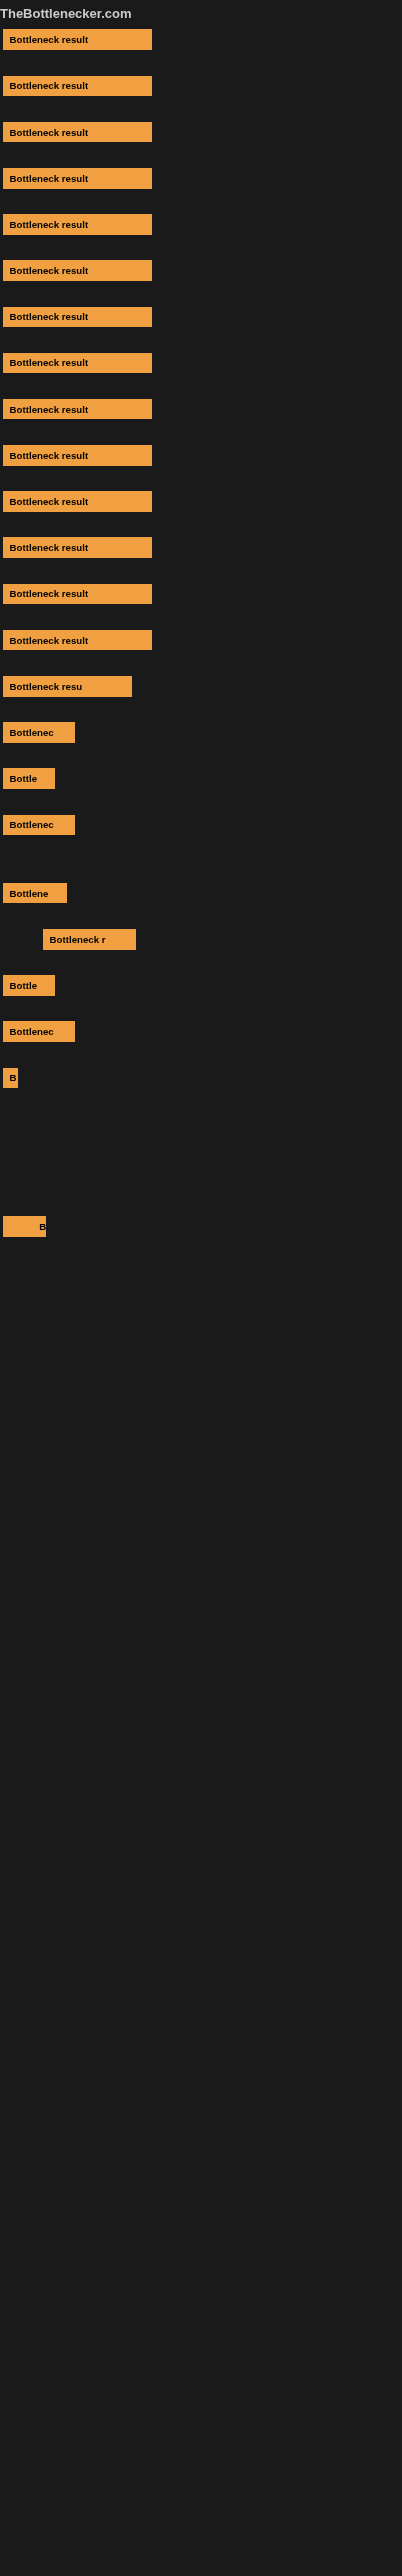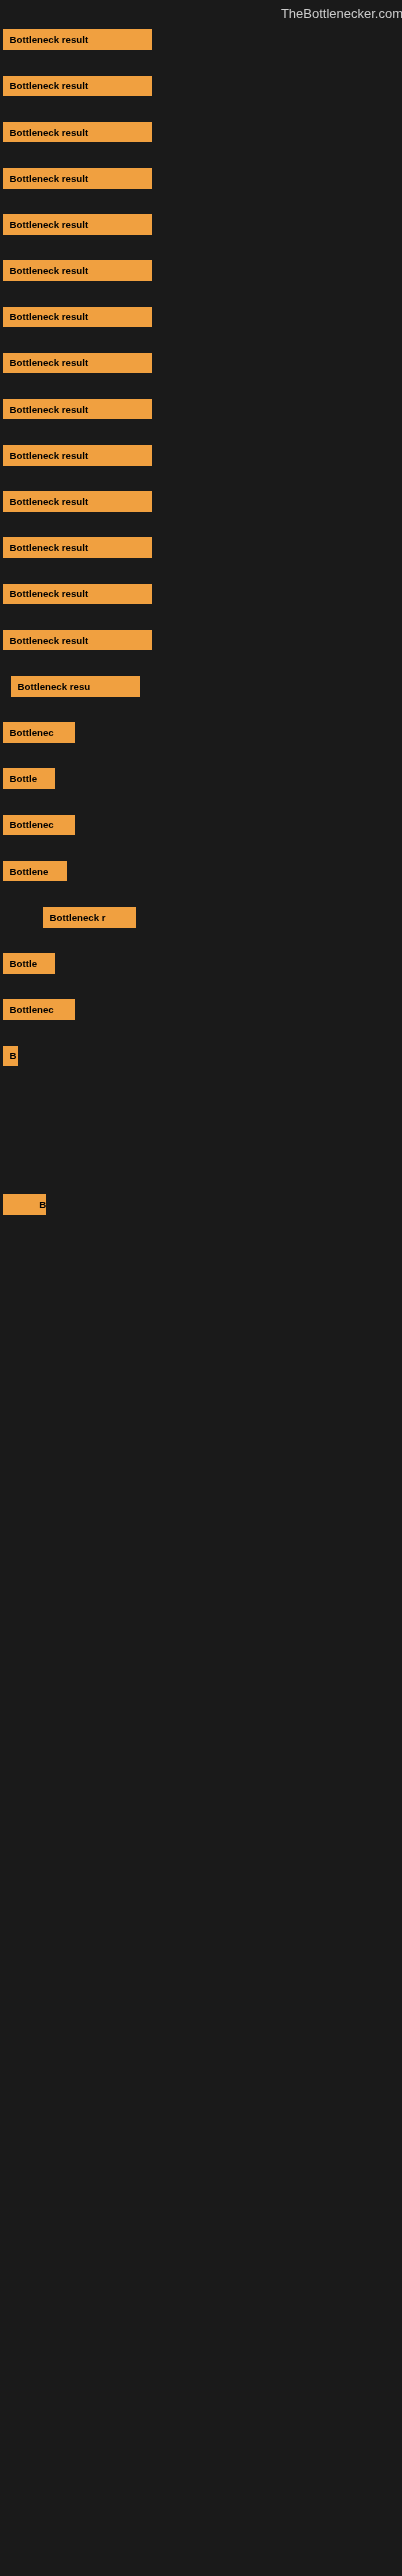--- a/index.html
+++ b/index.html
@@ -15,11 +15,11 @@
       position: relative;
     }
     .site-title {
-      text-align: right;
+      text-align: left;
       color: #cccccc;
       font-size: 13px;
       padding: 6.4px 0 3.2px 0;
-      font-weight: normal;
+      font-weight: bold;
     }
     .bottleneck-row {
       display: flex;

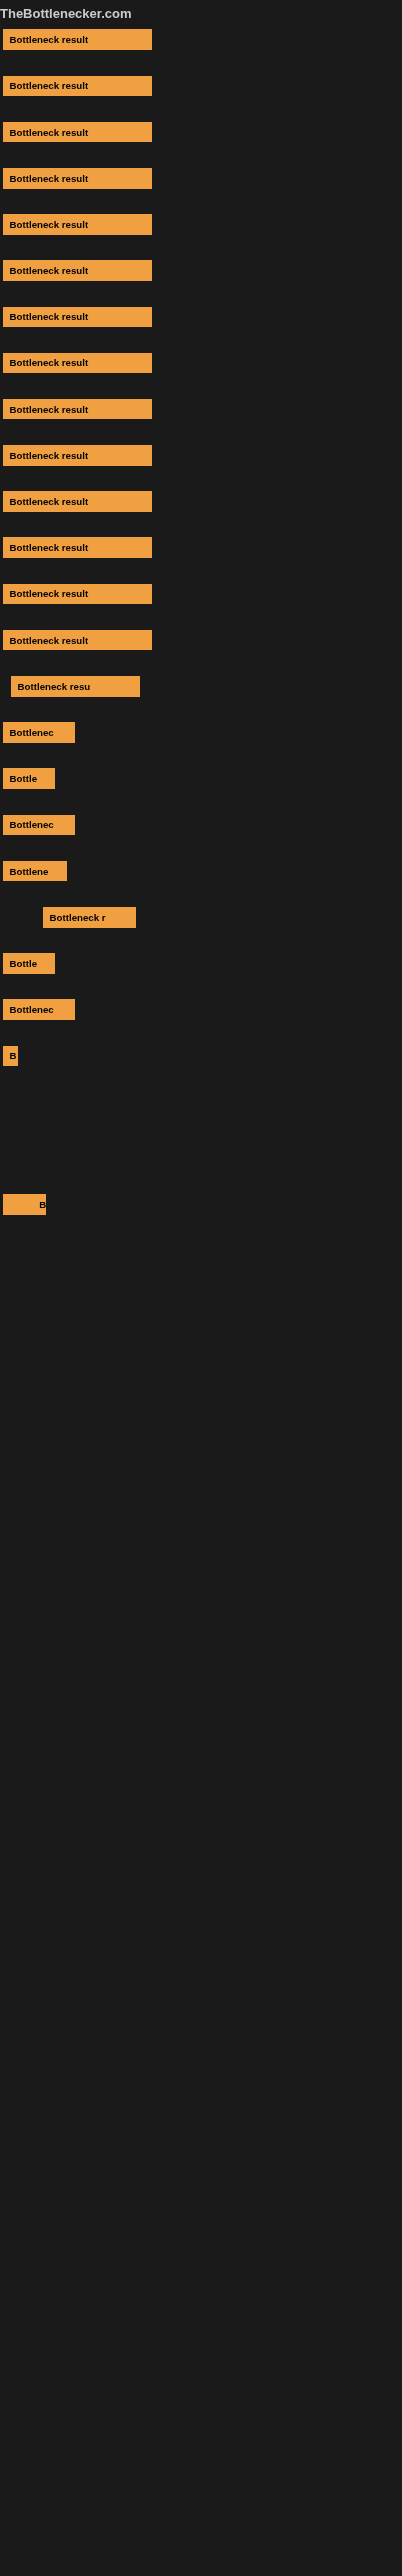--- a/index.html
+++ b/index.html
@@ -89,7 +89,7 @@
       <span class="bottleneck-badge" style="width: 149px;">Bottleneck result</span>
     </div>
     <div class="bottleneck-row" style="margin-bottom: 16px;">
-      <span class="bottleneck-badge" style="width: 129px; margin-left: 8px;">Bottleneck resu</span>
+      <span class="bottleneck-badge" style="width: 129px;">Bottleneck resu</span>
     </div>
     <div class="bottleneck-row" style="margin-bottom: 16px;">
       <span class="bottleneck-badge" style="width: 72px;">Bottlenec</span>

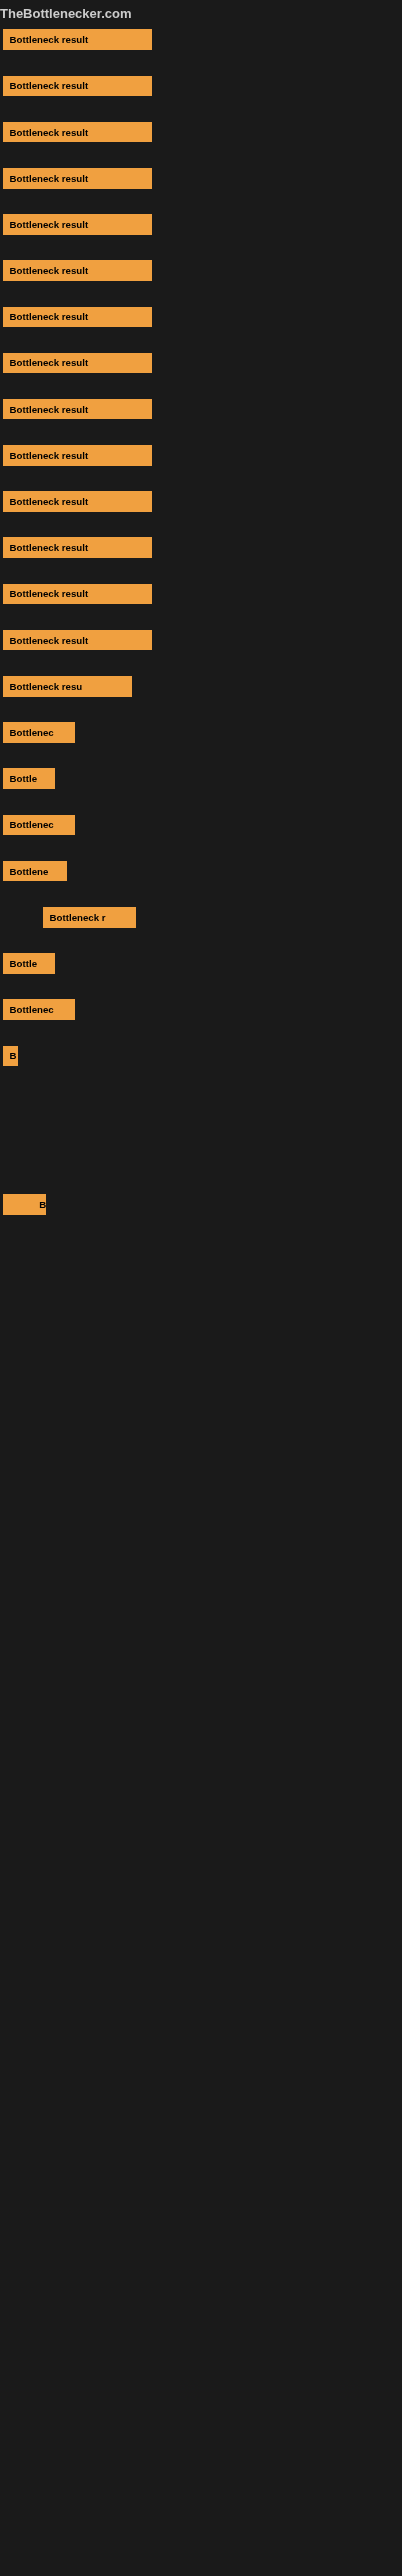--- a/index.html
+++ b/index.html
@@ -101,7 +101,7 @@
       <span class="bottleneck-badge" style="width: 72px;">Bottlenec</span>
     </div>
     <div class="bottleneck-row" style="margin-bottom: 16px;">
-      <span class="bottleneck-badge" style="width: 64px;">Bottlene</span>
+      <span class="bottleneck-badge" style="width: 64px; margin-top: 22px;">Bottlene</span>
     </div>
     <div class="bottleneck-row" style="margin-bottom: 16px;">
       <span class="bottleneck-badge" style="width: 93px; margin-left: 40px;">Bottleneck r</span>

